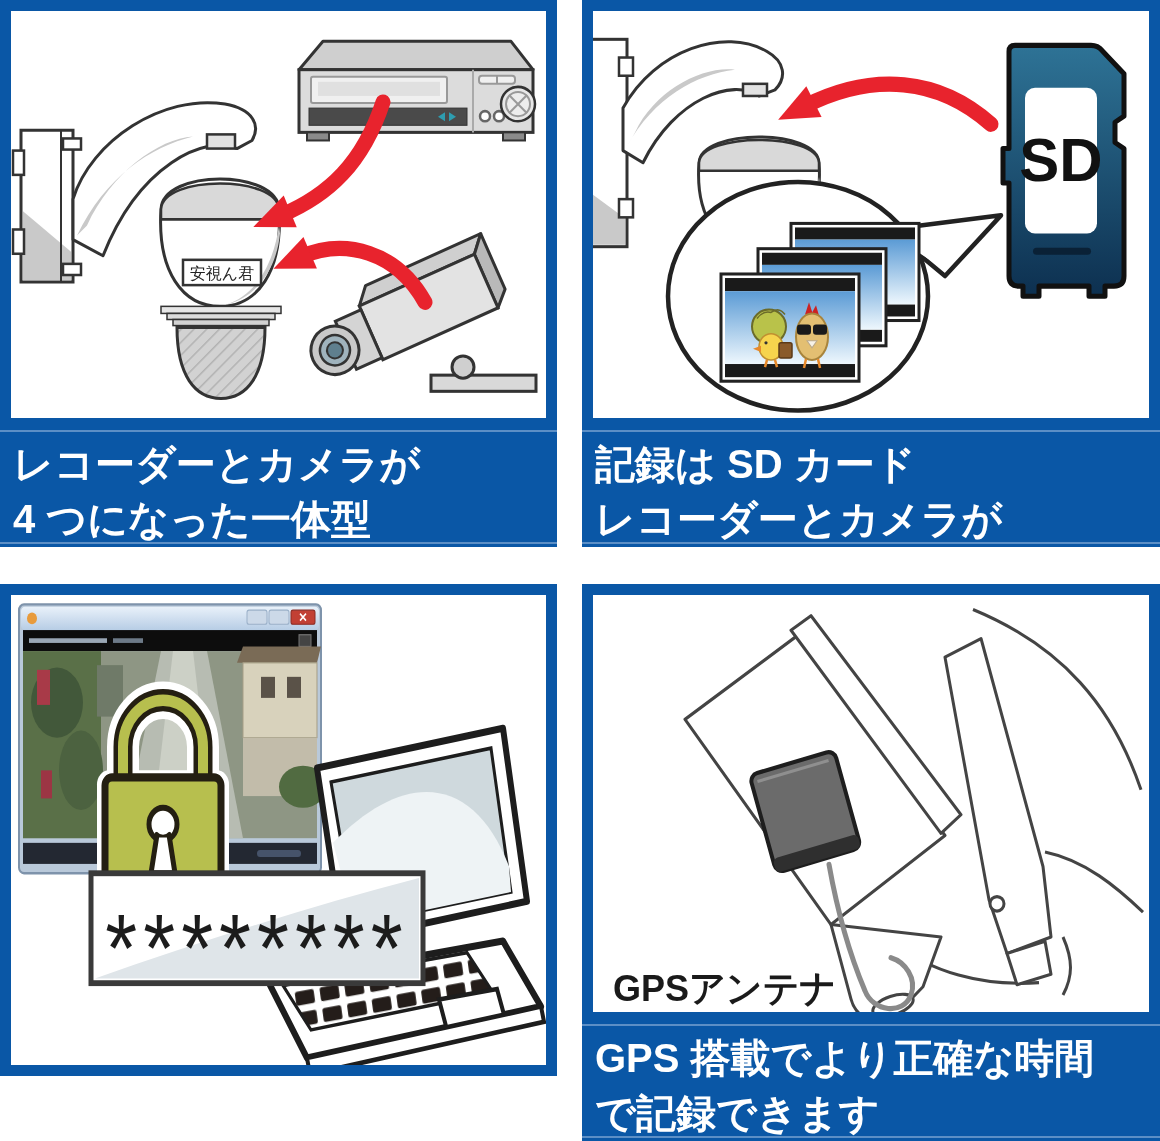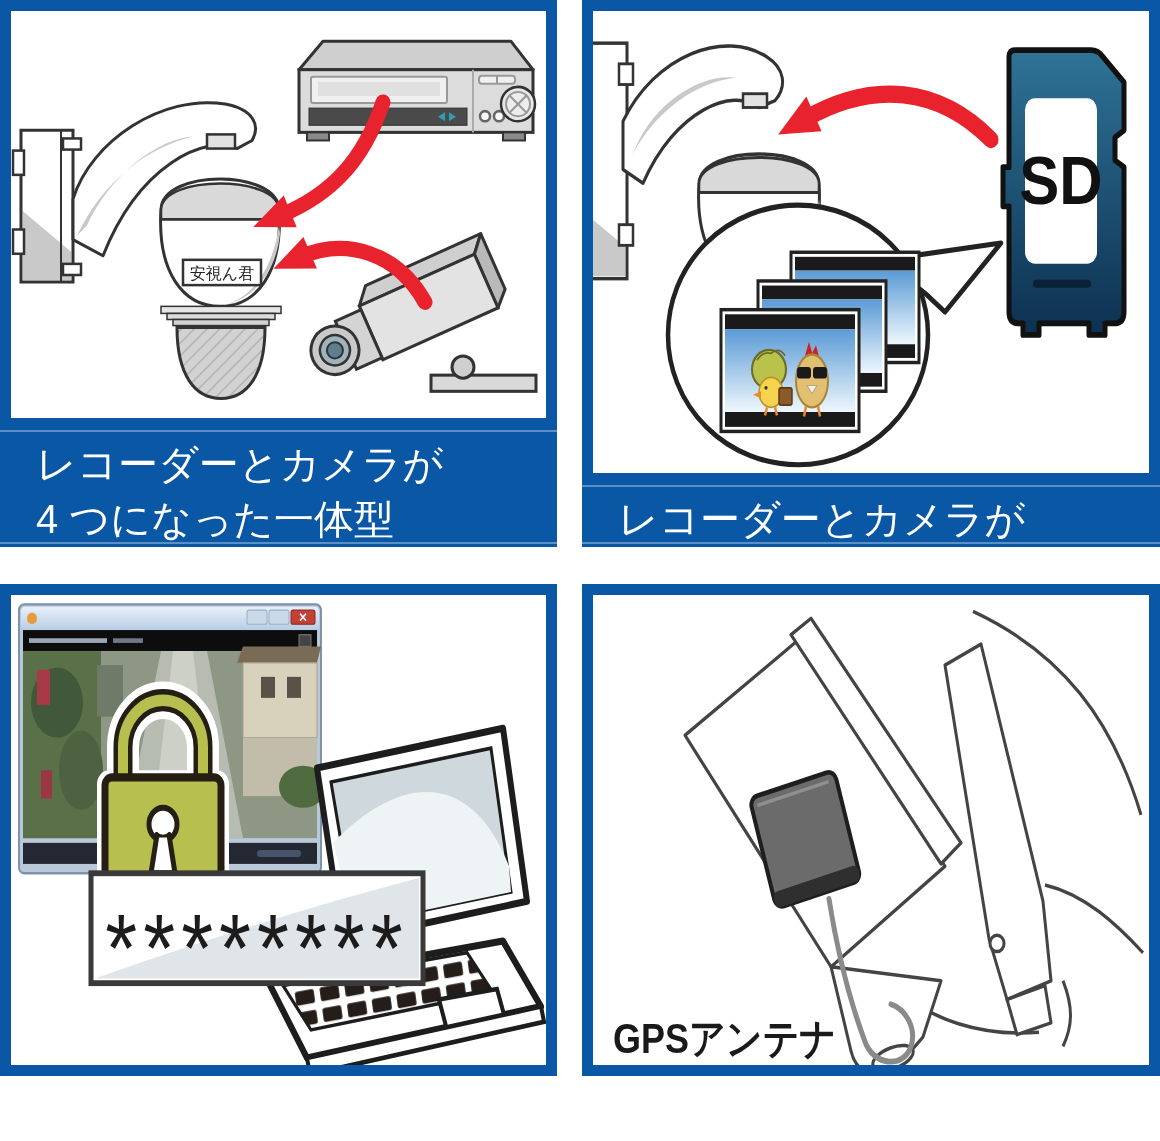--- a/index.html
+++ b/index.html
@@ -28,8 +28,8 @@
   .art svg{display:block;width:100%;height:100%;}
   .caption{
     position:relative;flex:1;background:var(--panel-blue);
-    color:#fff;font-weight:normal;font-size:40px;line-height:1.38;
-    padding:8px 6px 0 36px;box-sizing:border-box;white-space:nowrap;
+    color:#fff;font-weight:bold;font-size:40px;line-height:1.38;
+    padding:8px 6px 0 13px;box-sizing:border-box;white-space:nowrap;
   }
   .caption::before,.caption::after{
     content:"";position:absolute;left:0;right:0;height:2px;

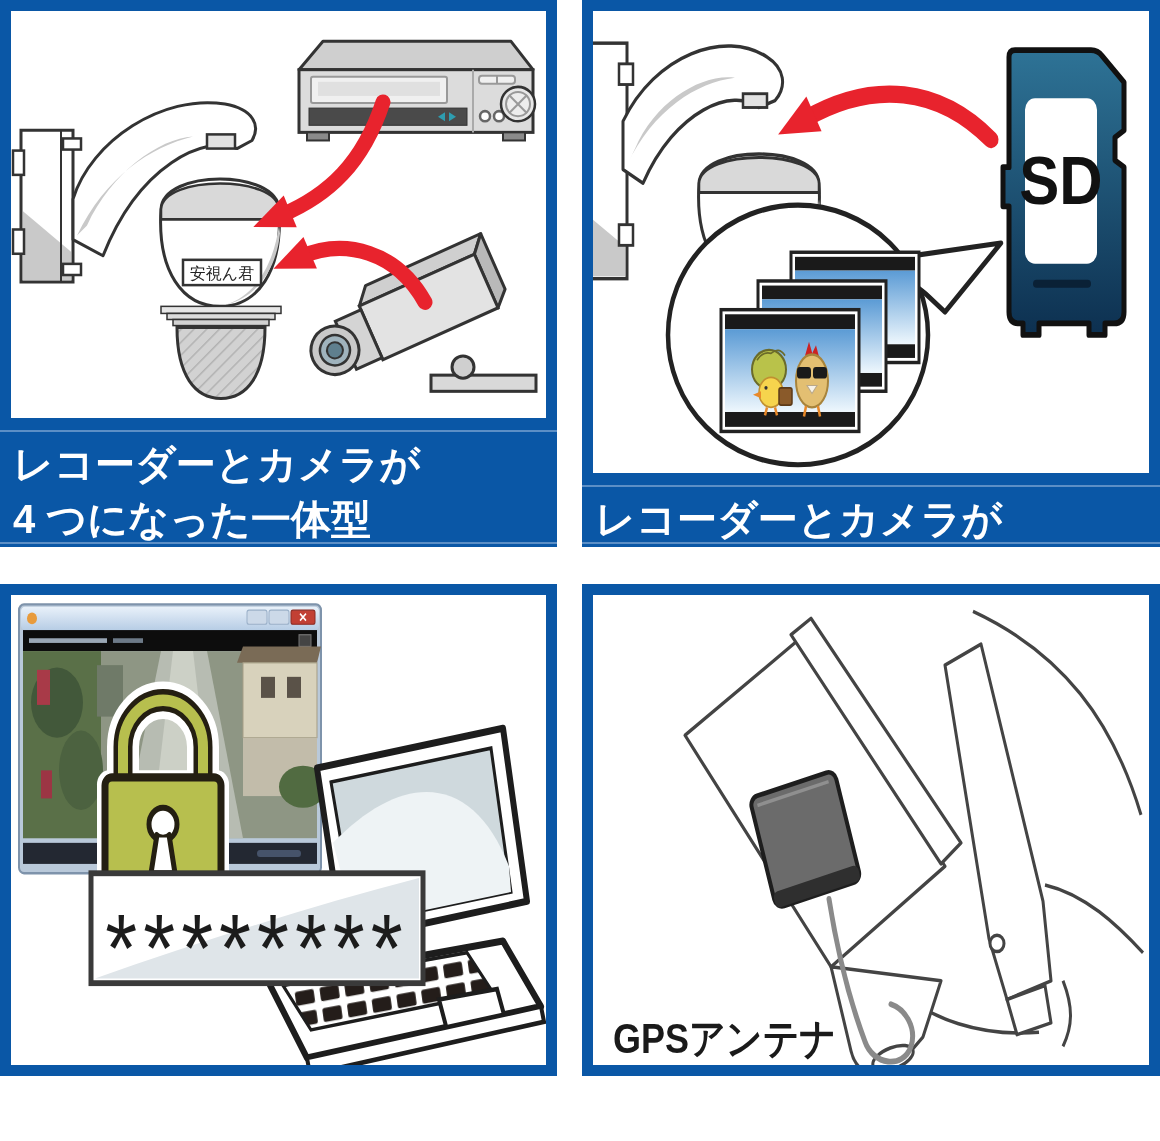--- a/index.html
+++ b/index.html
@@ -231,6 +231,7 @@
       </svg>
     </div>
     <div class="caption">
+      <span>記録は SD カード</span>
       <span>レコーダーとカメラが</span>
     </div>
   </div>

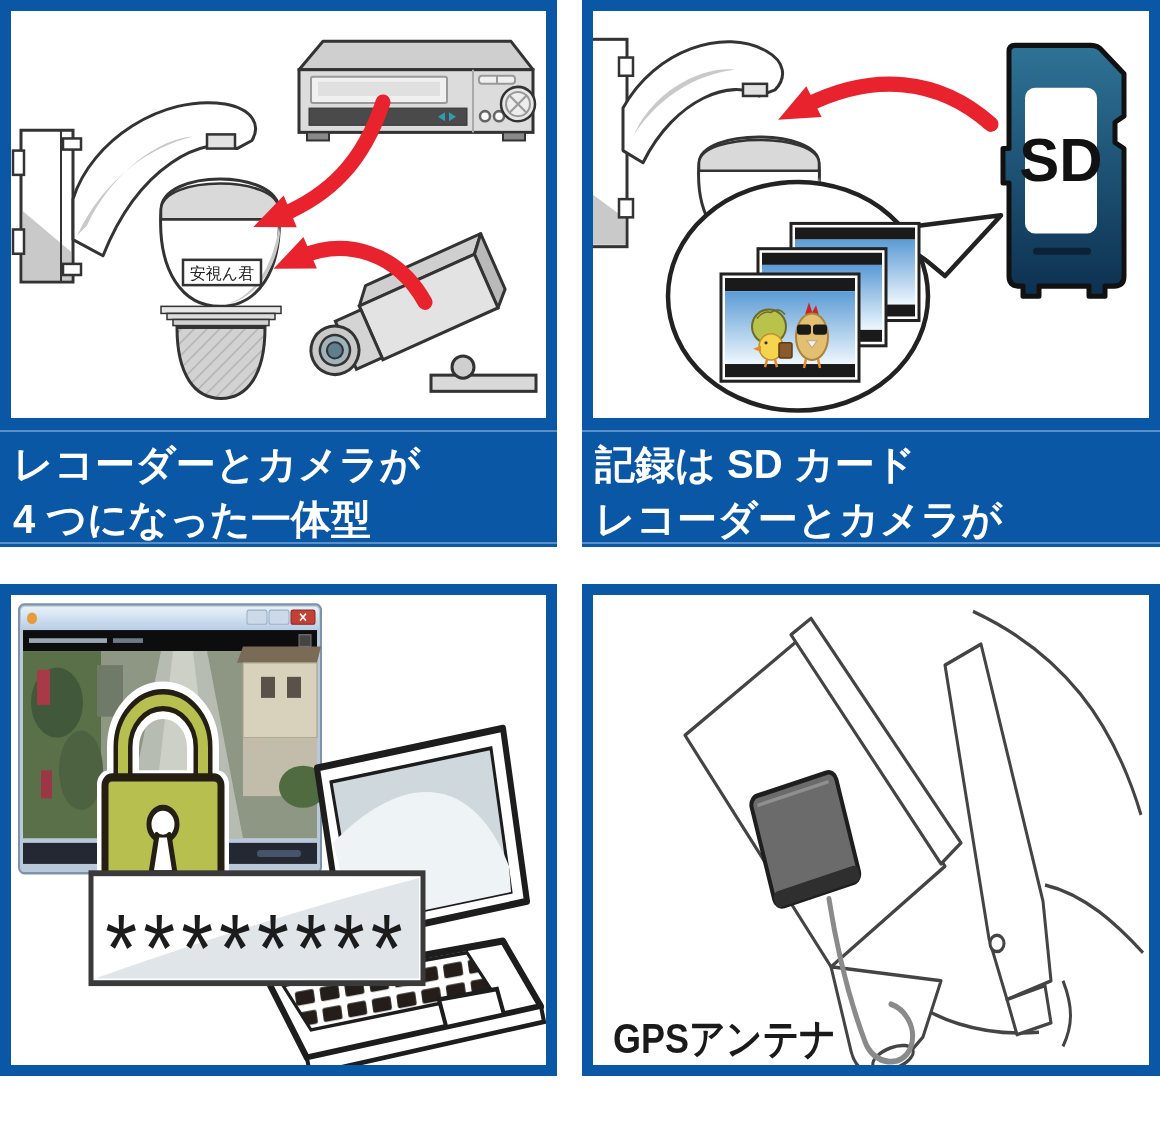--- a/index.html
+++ b/index.html
@@ -353,6 +353,10 @@
         <text x="20" y="392" font-size="36" font-weight="bold" fill="#1a1a1a">GPSアンテナ</text>
       </svg>
     </div>
+    <div class="caption">
+      <span>GPS 搭載でより正確な時間</span>
+      <span>で記録できます</span>
+    </div>
   </div>
 
 </div>

